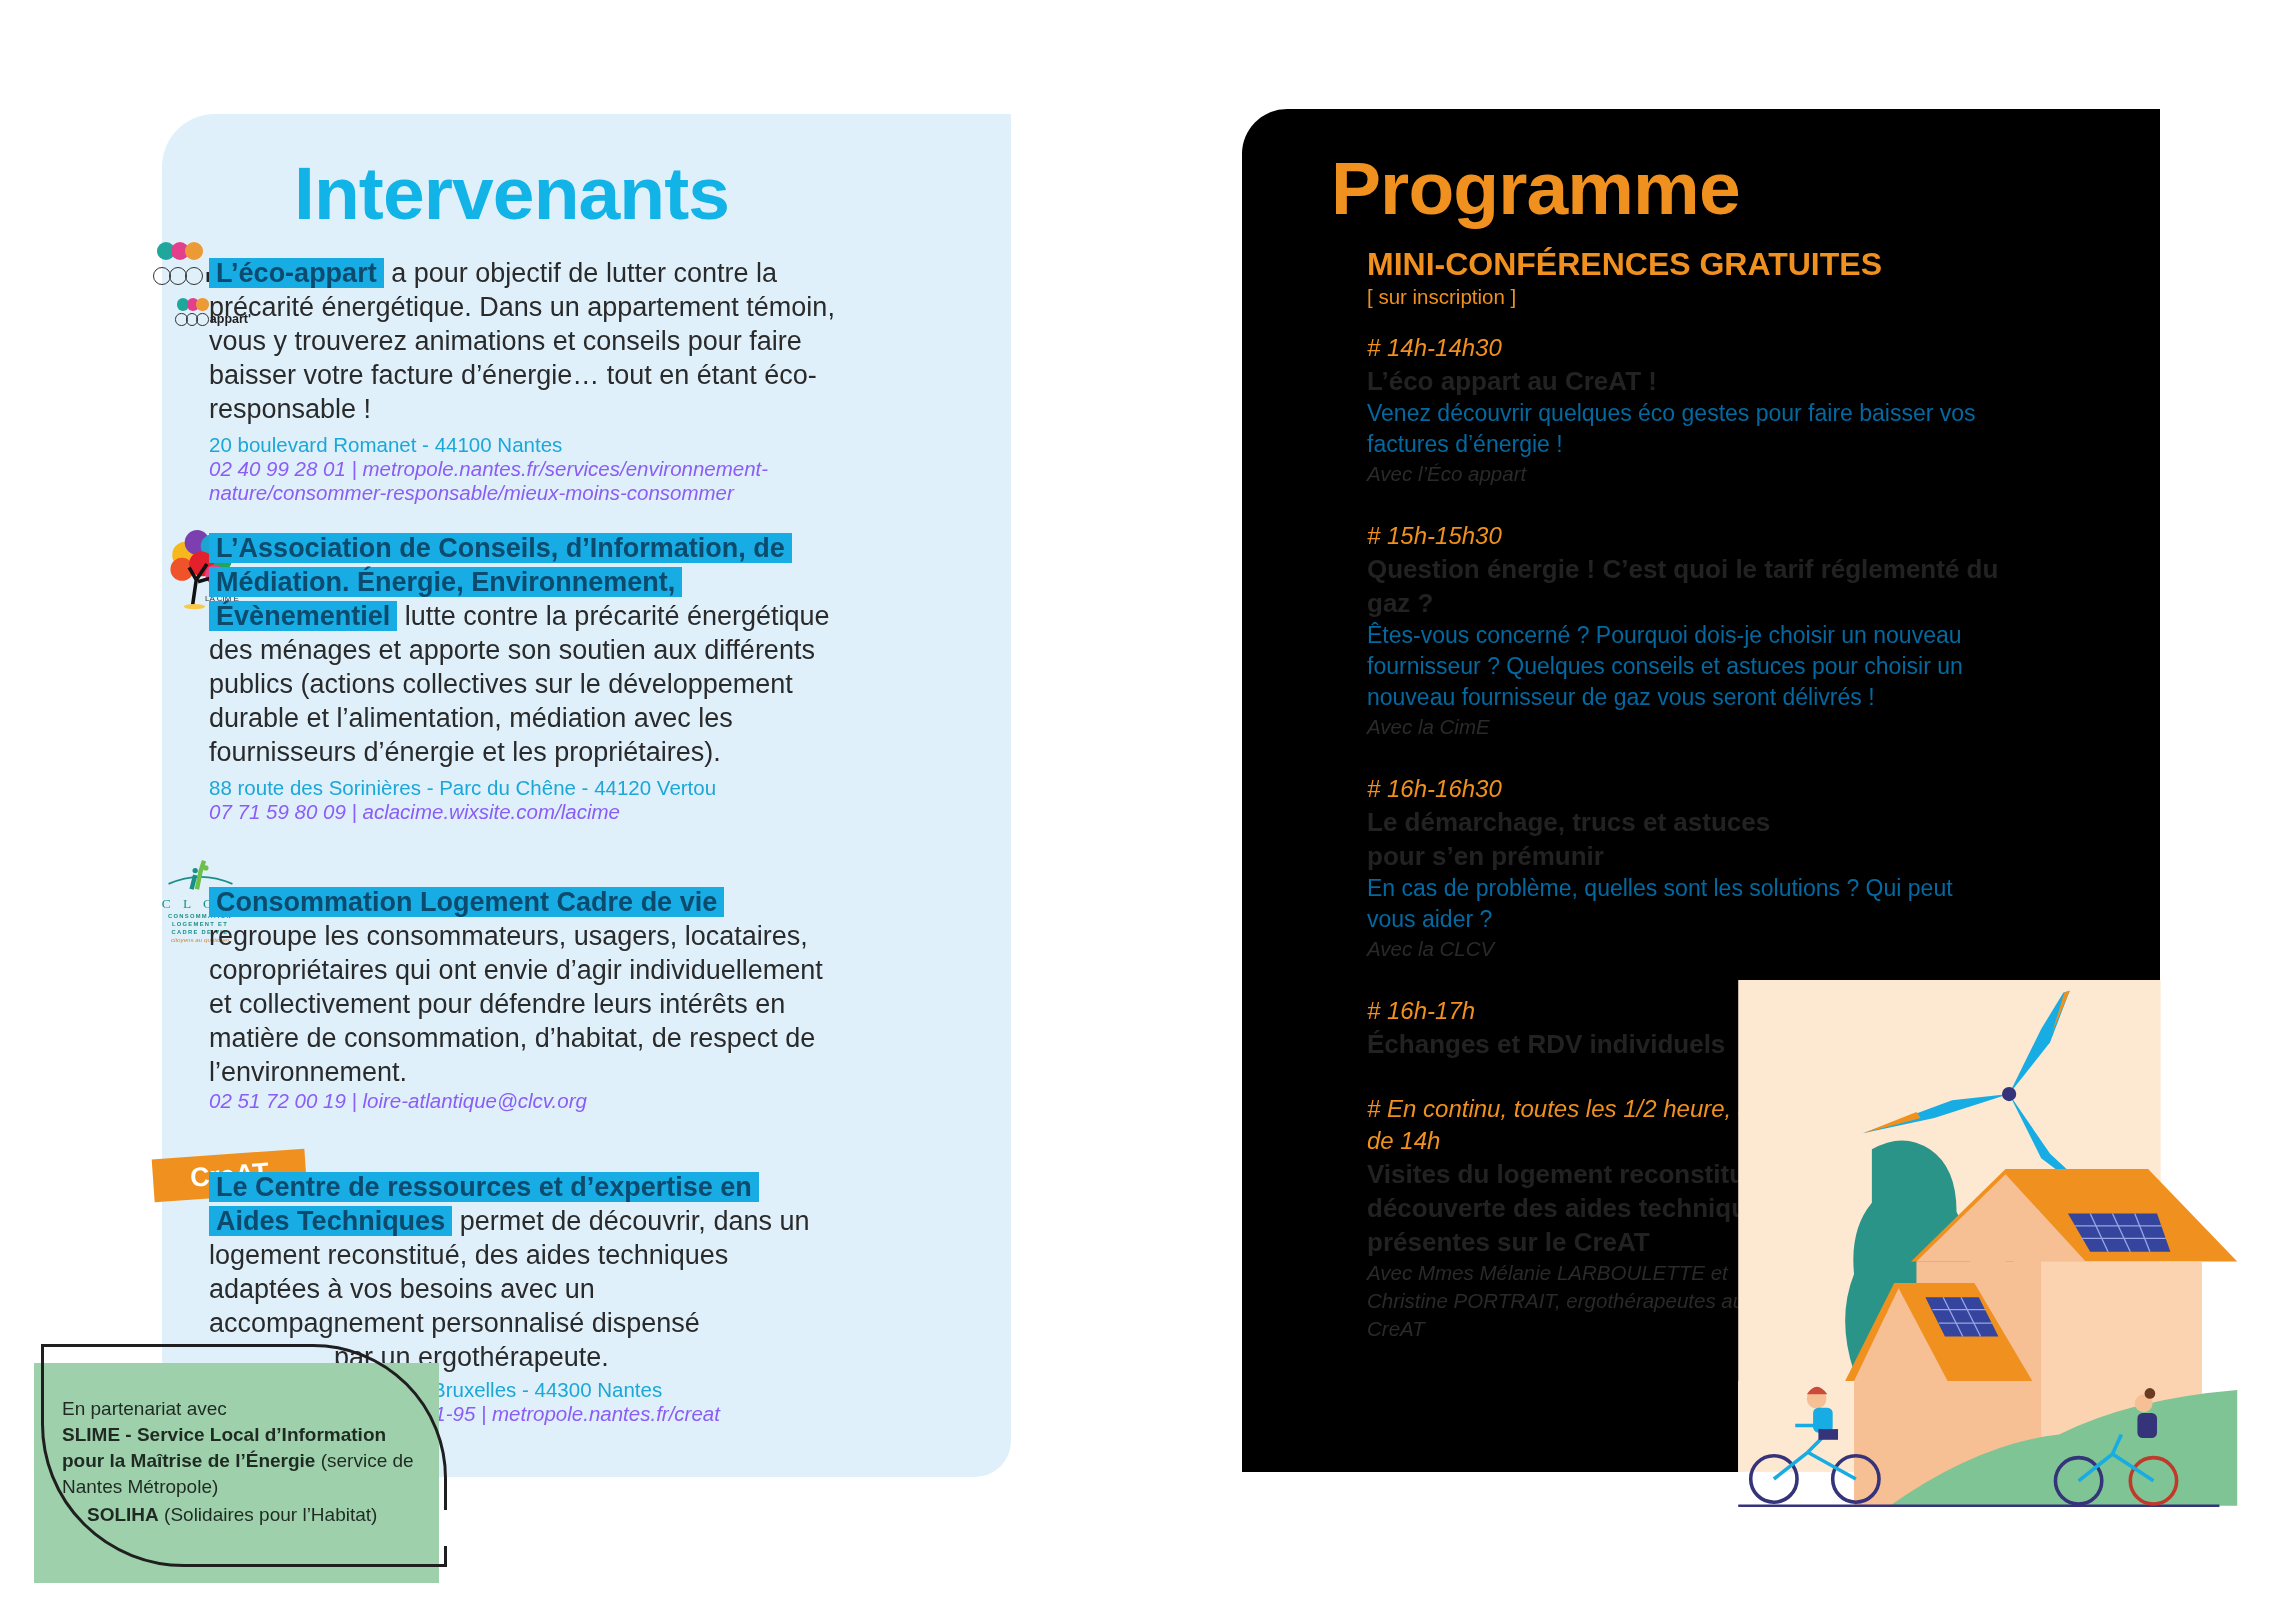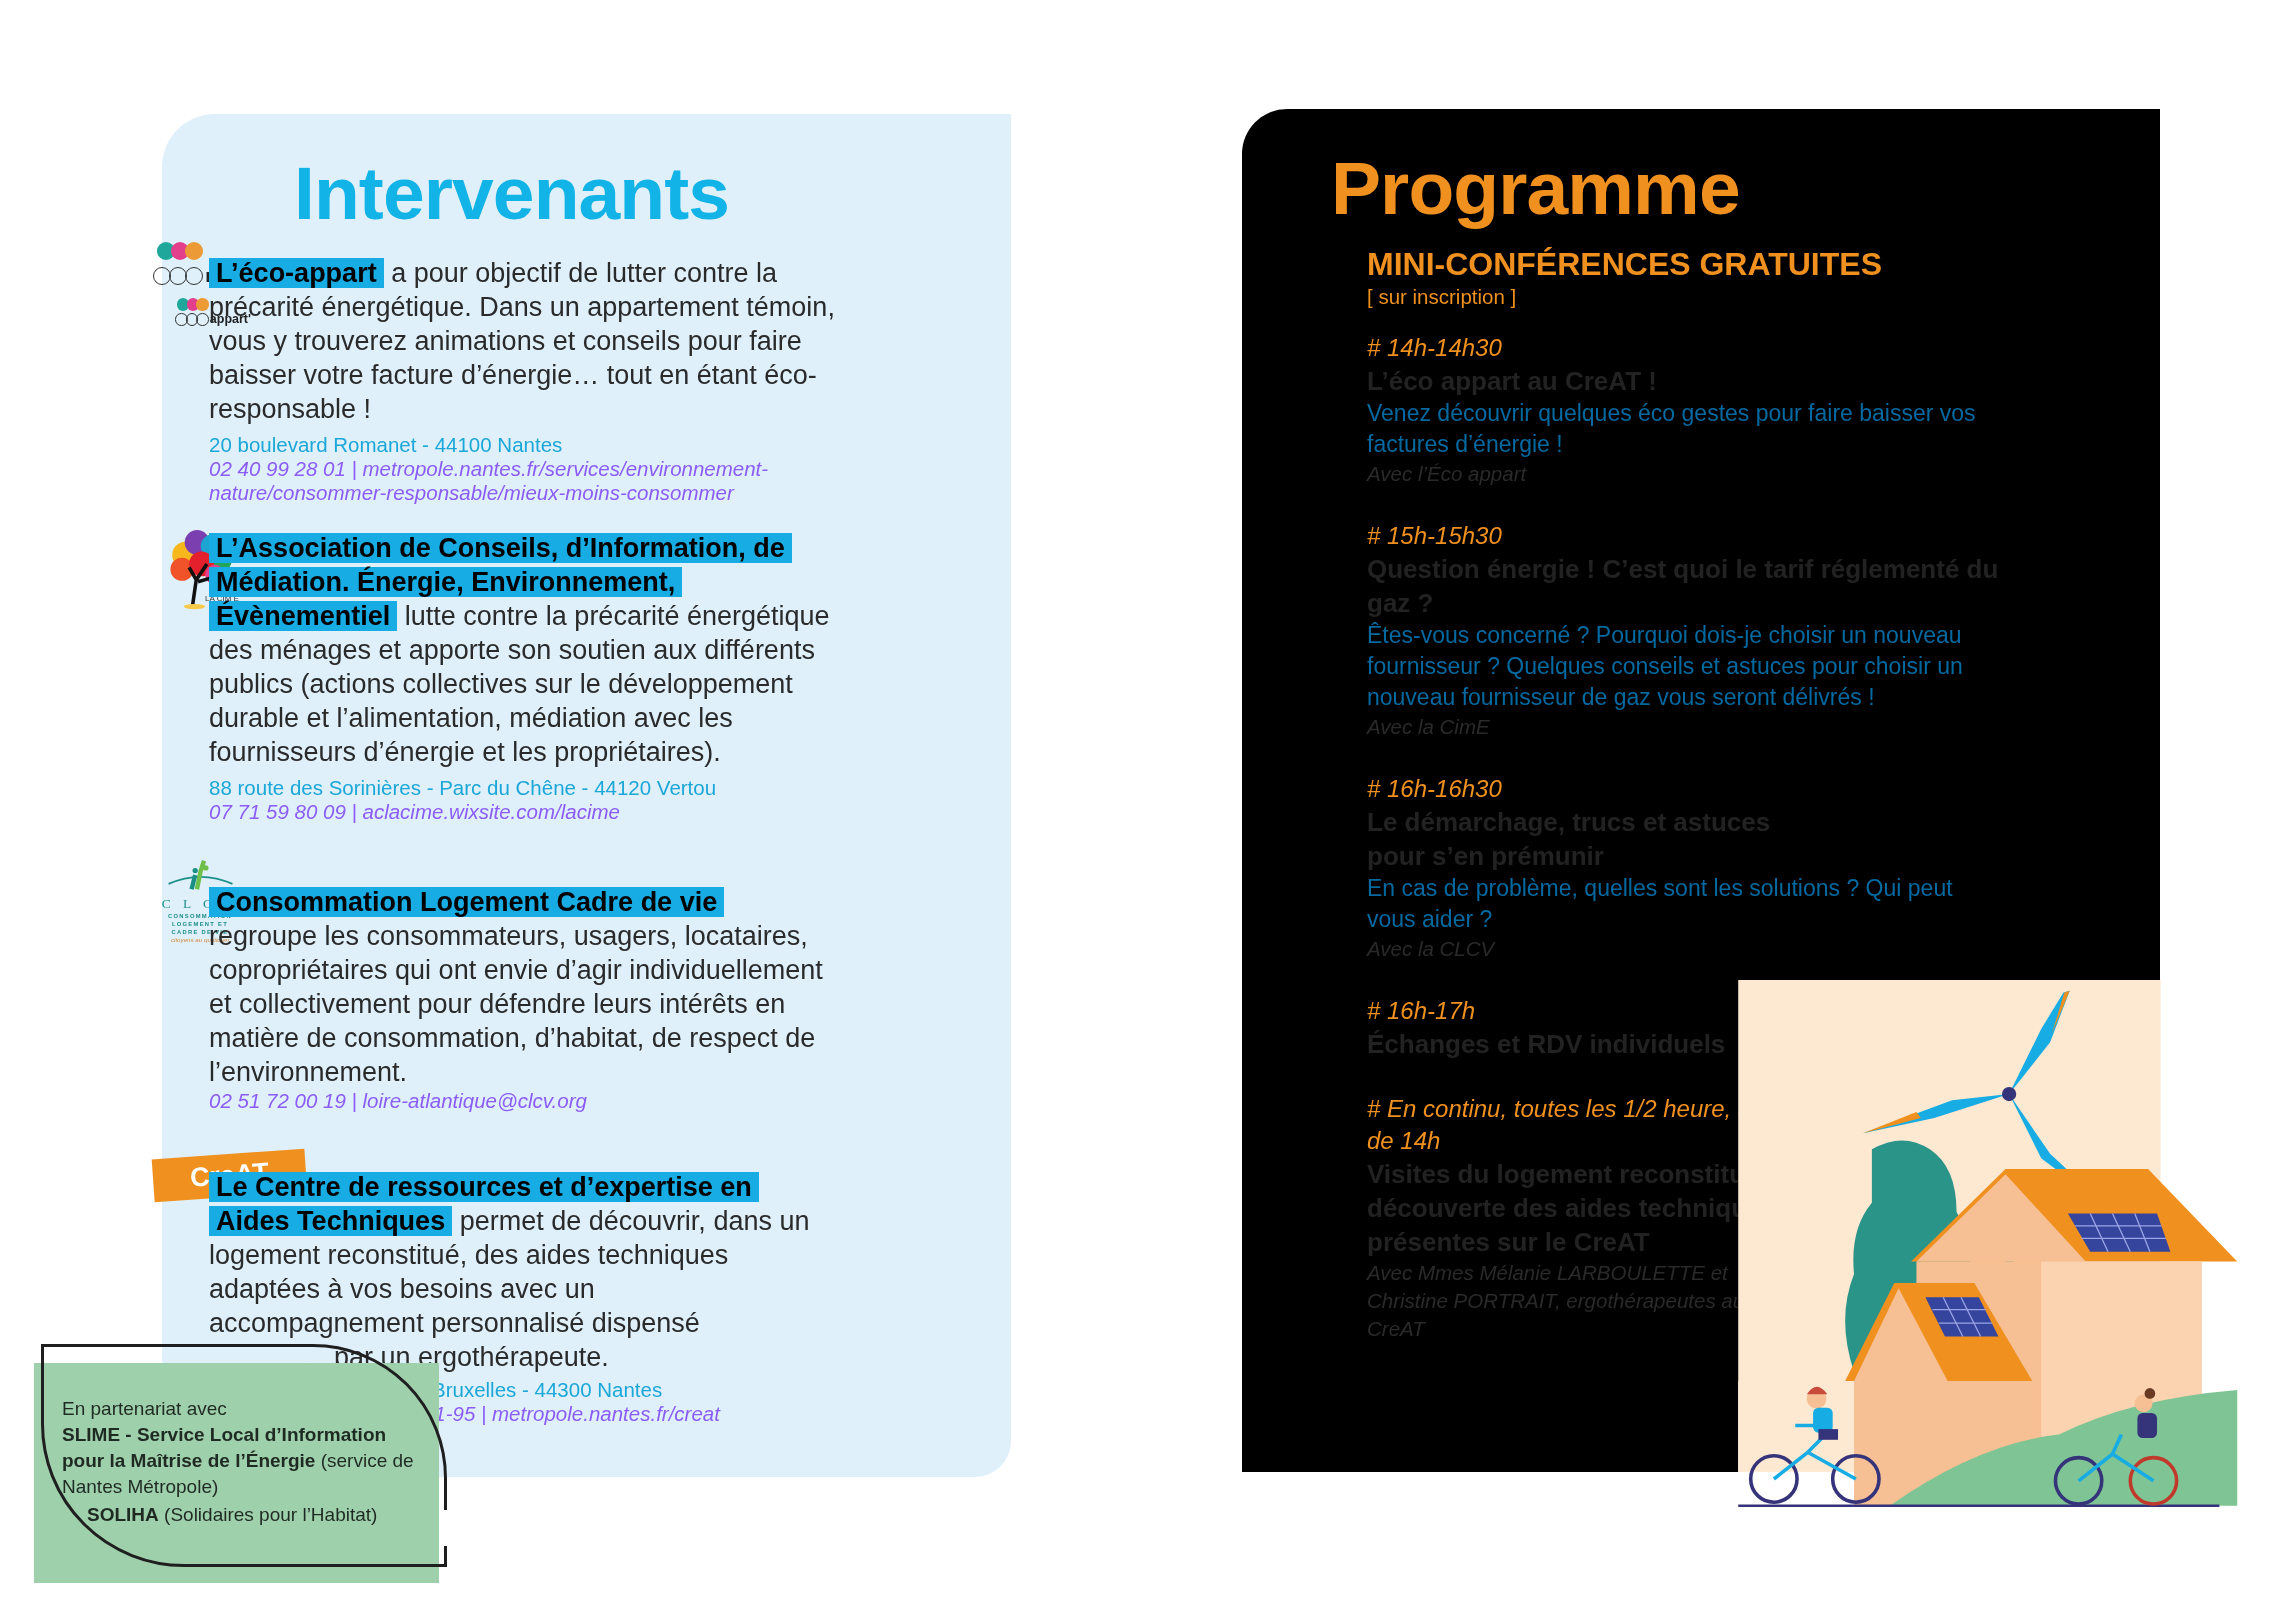--- a/index.html
+++ b/index.html
@@ -19,7 +19,7 @@
     .speaker { position: absolute; left: 209px; width: 642px; }
     .speaker .body { font-size: 27px; line-height: 34px; color: #2a2a2a; }
     .hl {
-      background: #17ace3; color: #000000; font-weight: 700;
+      background: #17ace3; color: #0c4a6e; font-weight: 700;
       padding: 0 7.1px; box-decoration-break: clone; -webkit-box-decoration-break: clone;
     }
     .addr { font-size: 20.5px; color: #1ba7d8; margin-top: 7.1px; line-height: 24px; }

